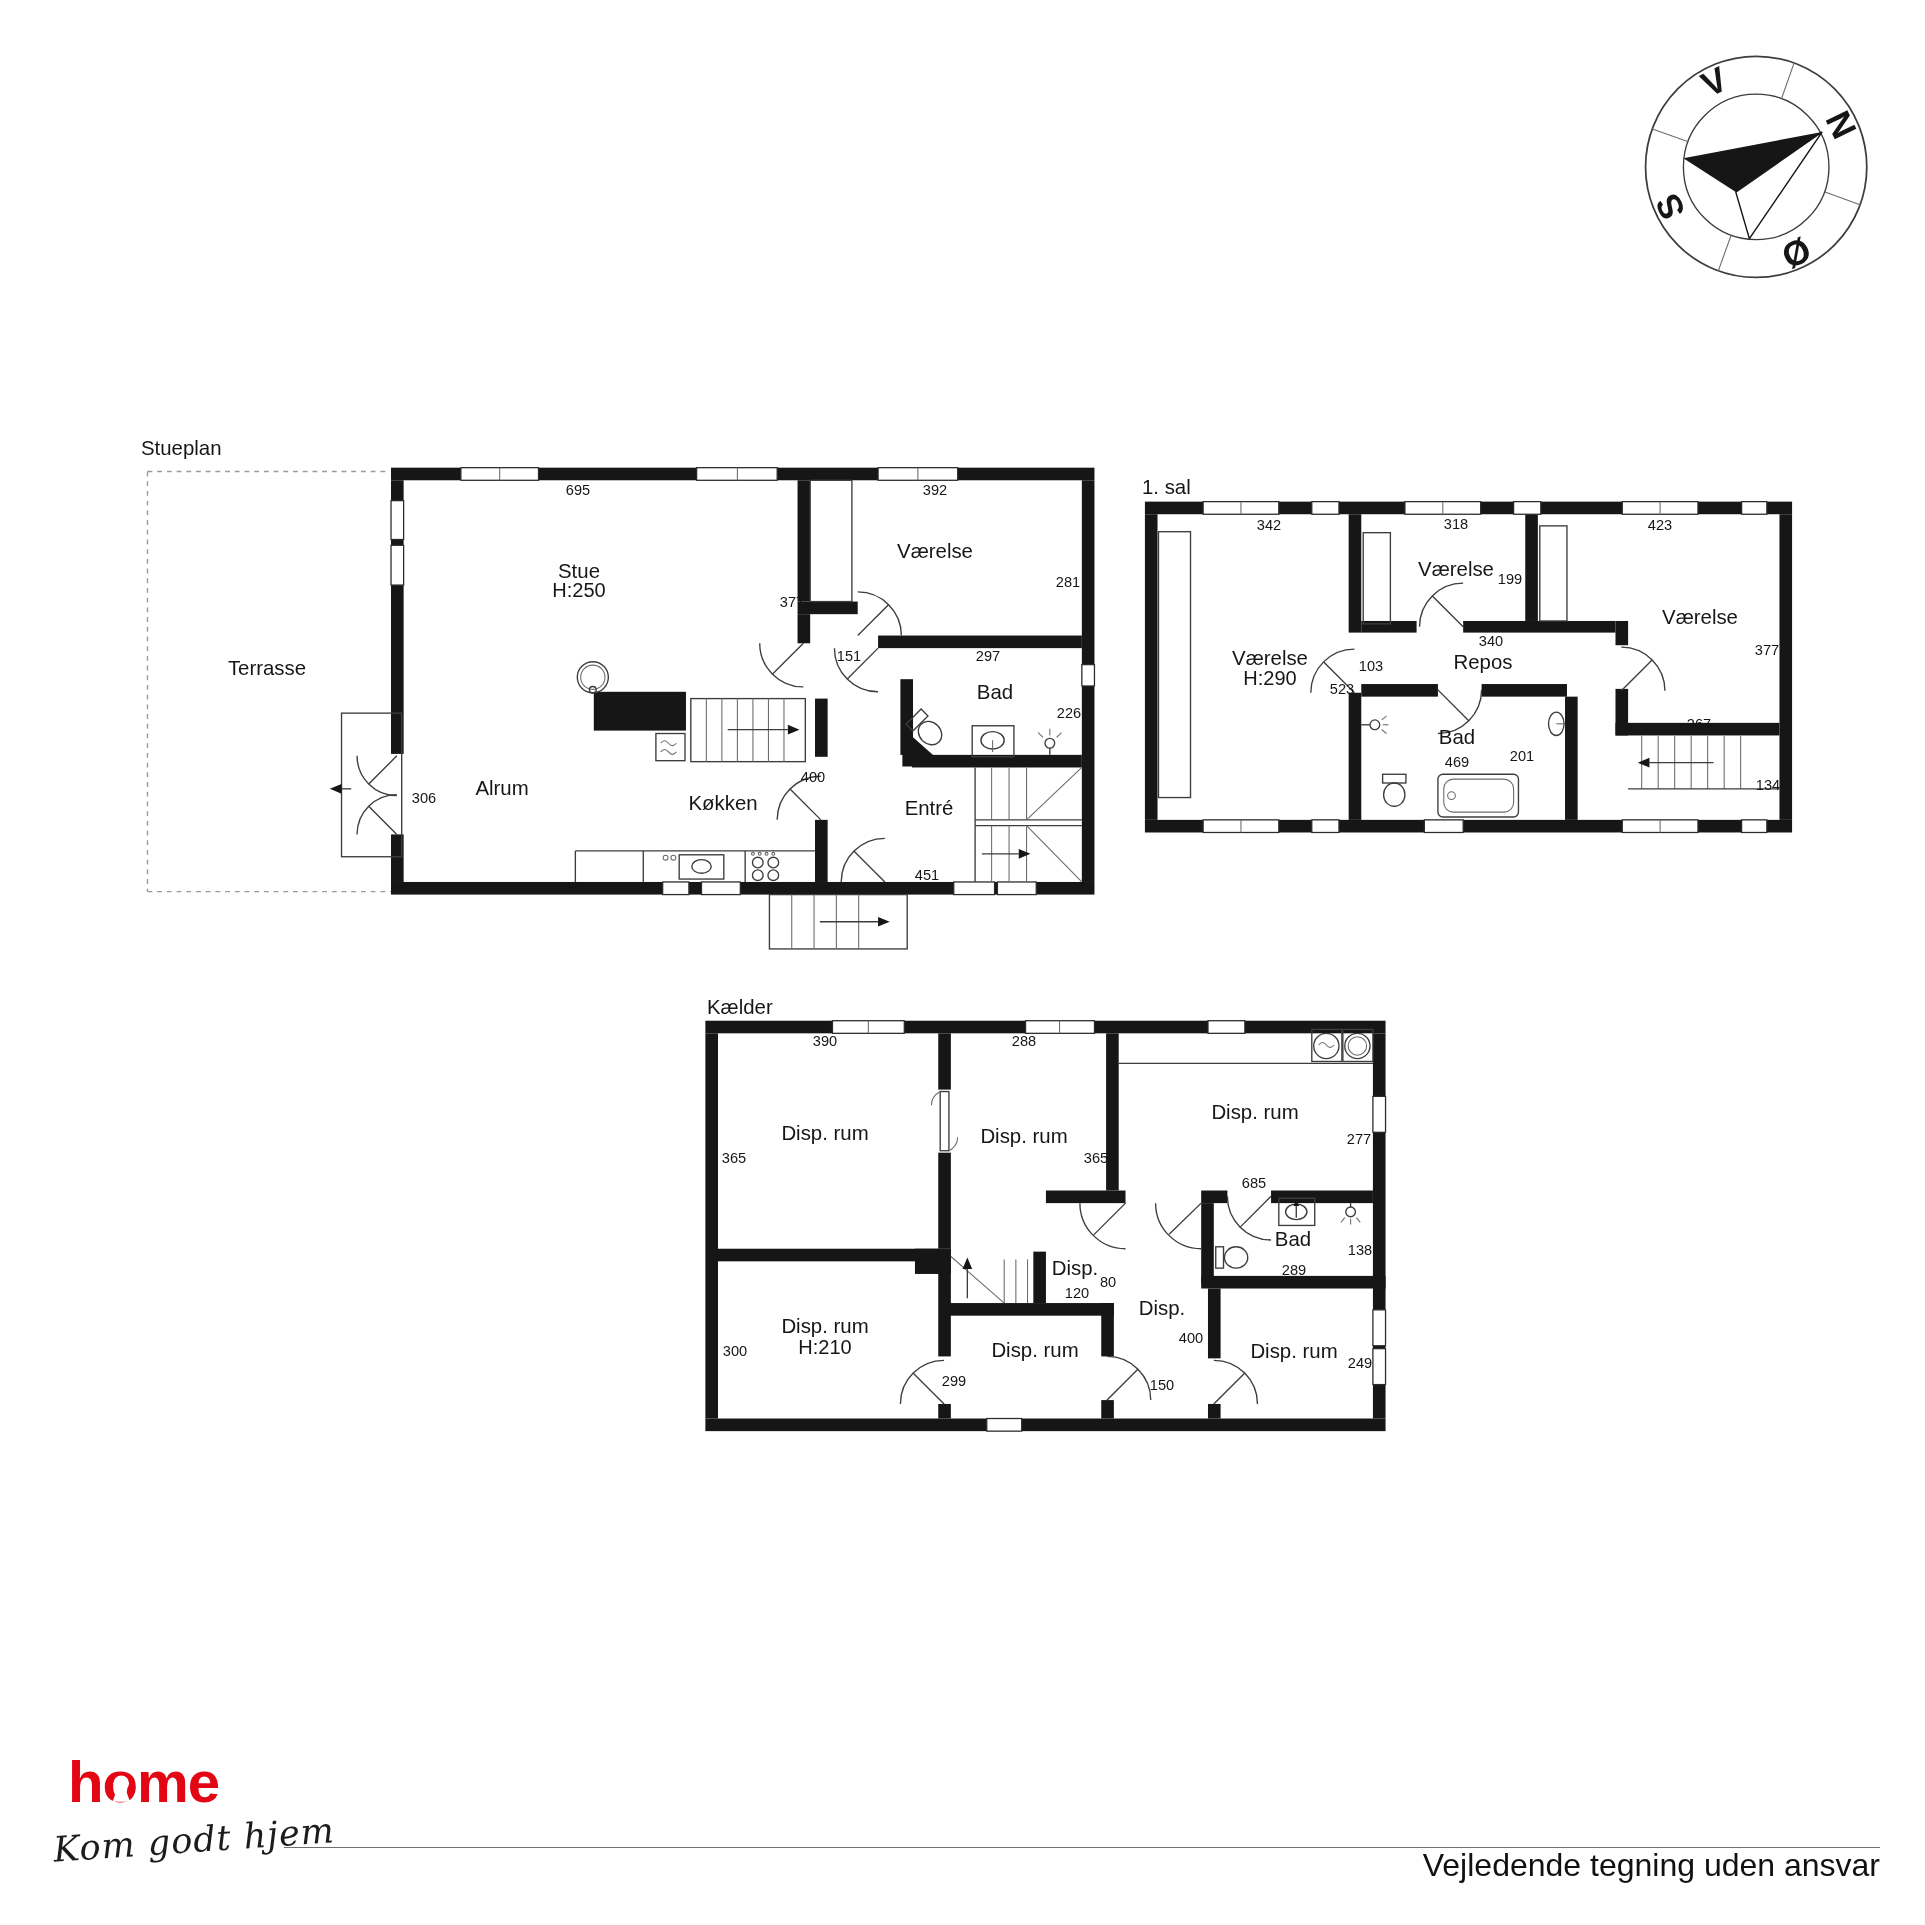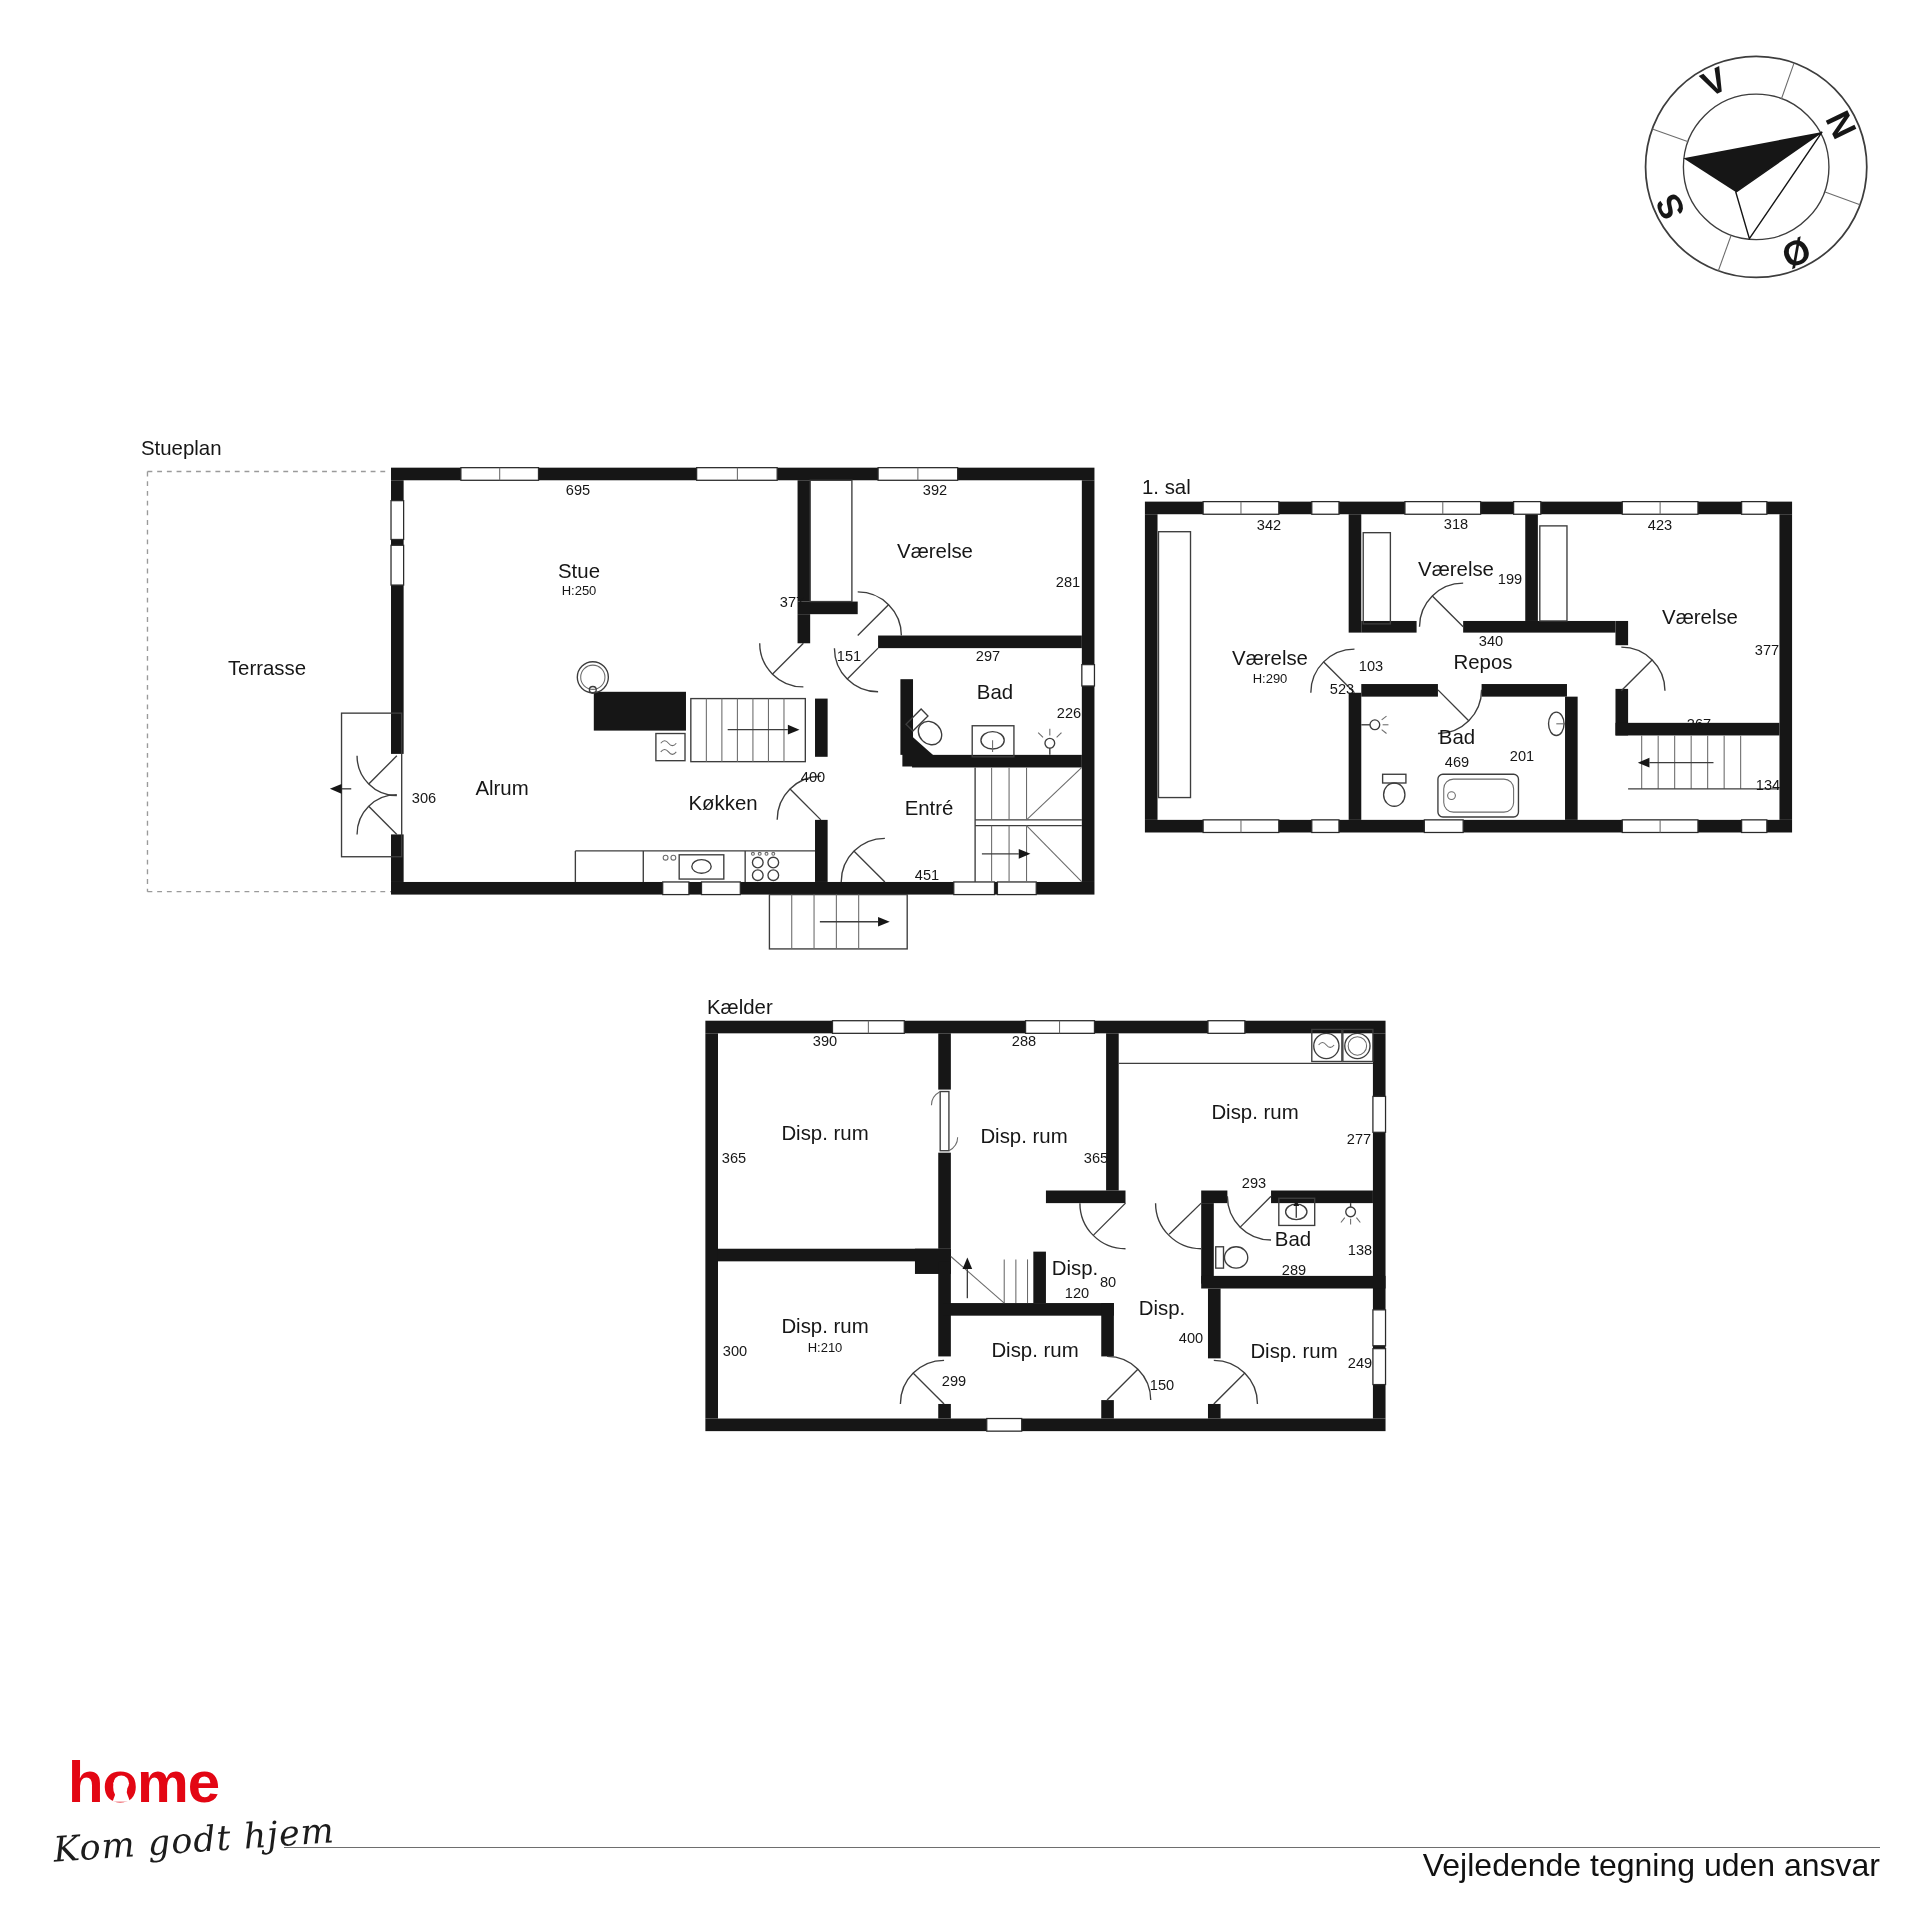--- a/index.html
+++ b/index.html
@@ -15,7 +15,7 @@
   .lbl{position:absolute;transform:translate(-50%,-50%);white-space:nowrap;color:#161616;}
   .room{font-size:20.4px;}
   .dim{font-size:14.6px;}
-  .sub{font-size:13px;}
+  .sub{font-size:20px;}
   .title{font-size:20.4px;transform:translate(0,-50%);}
   #tagline{position:absolute;left:53px;top:1820px;font-family:"DejaVu Serif",serif;
            font-style:italic;font-size:35px;color:#1c1c1c;transform:rotate(-4deg);letter-spacing:1px;}

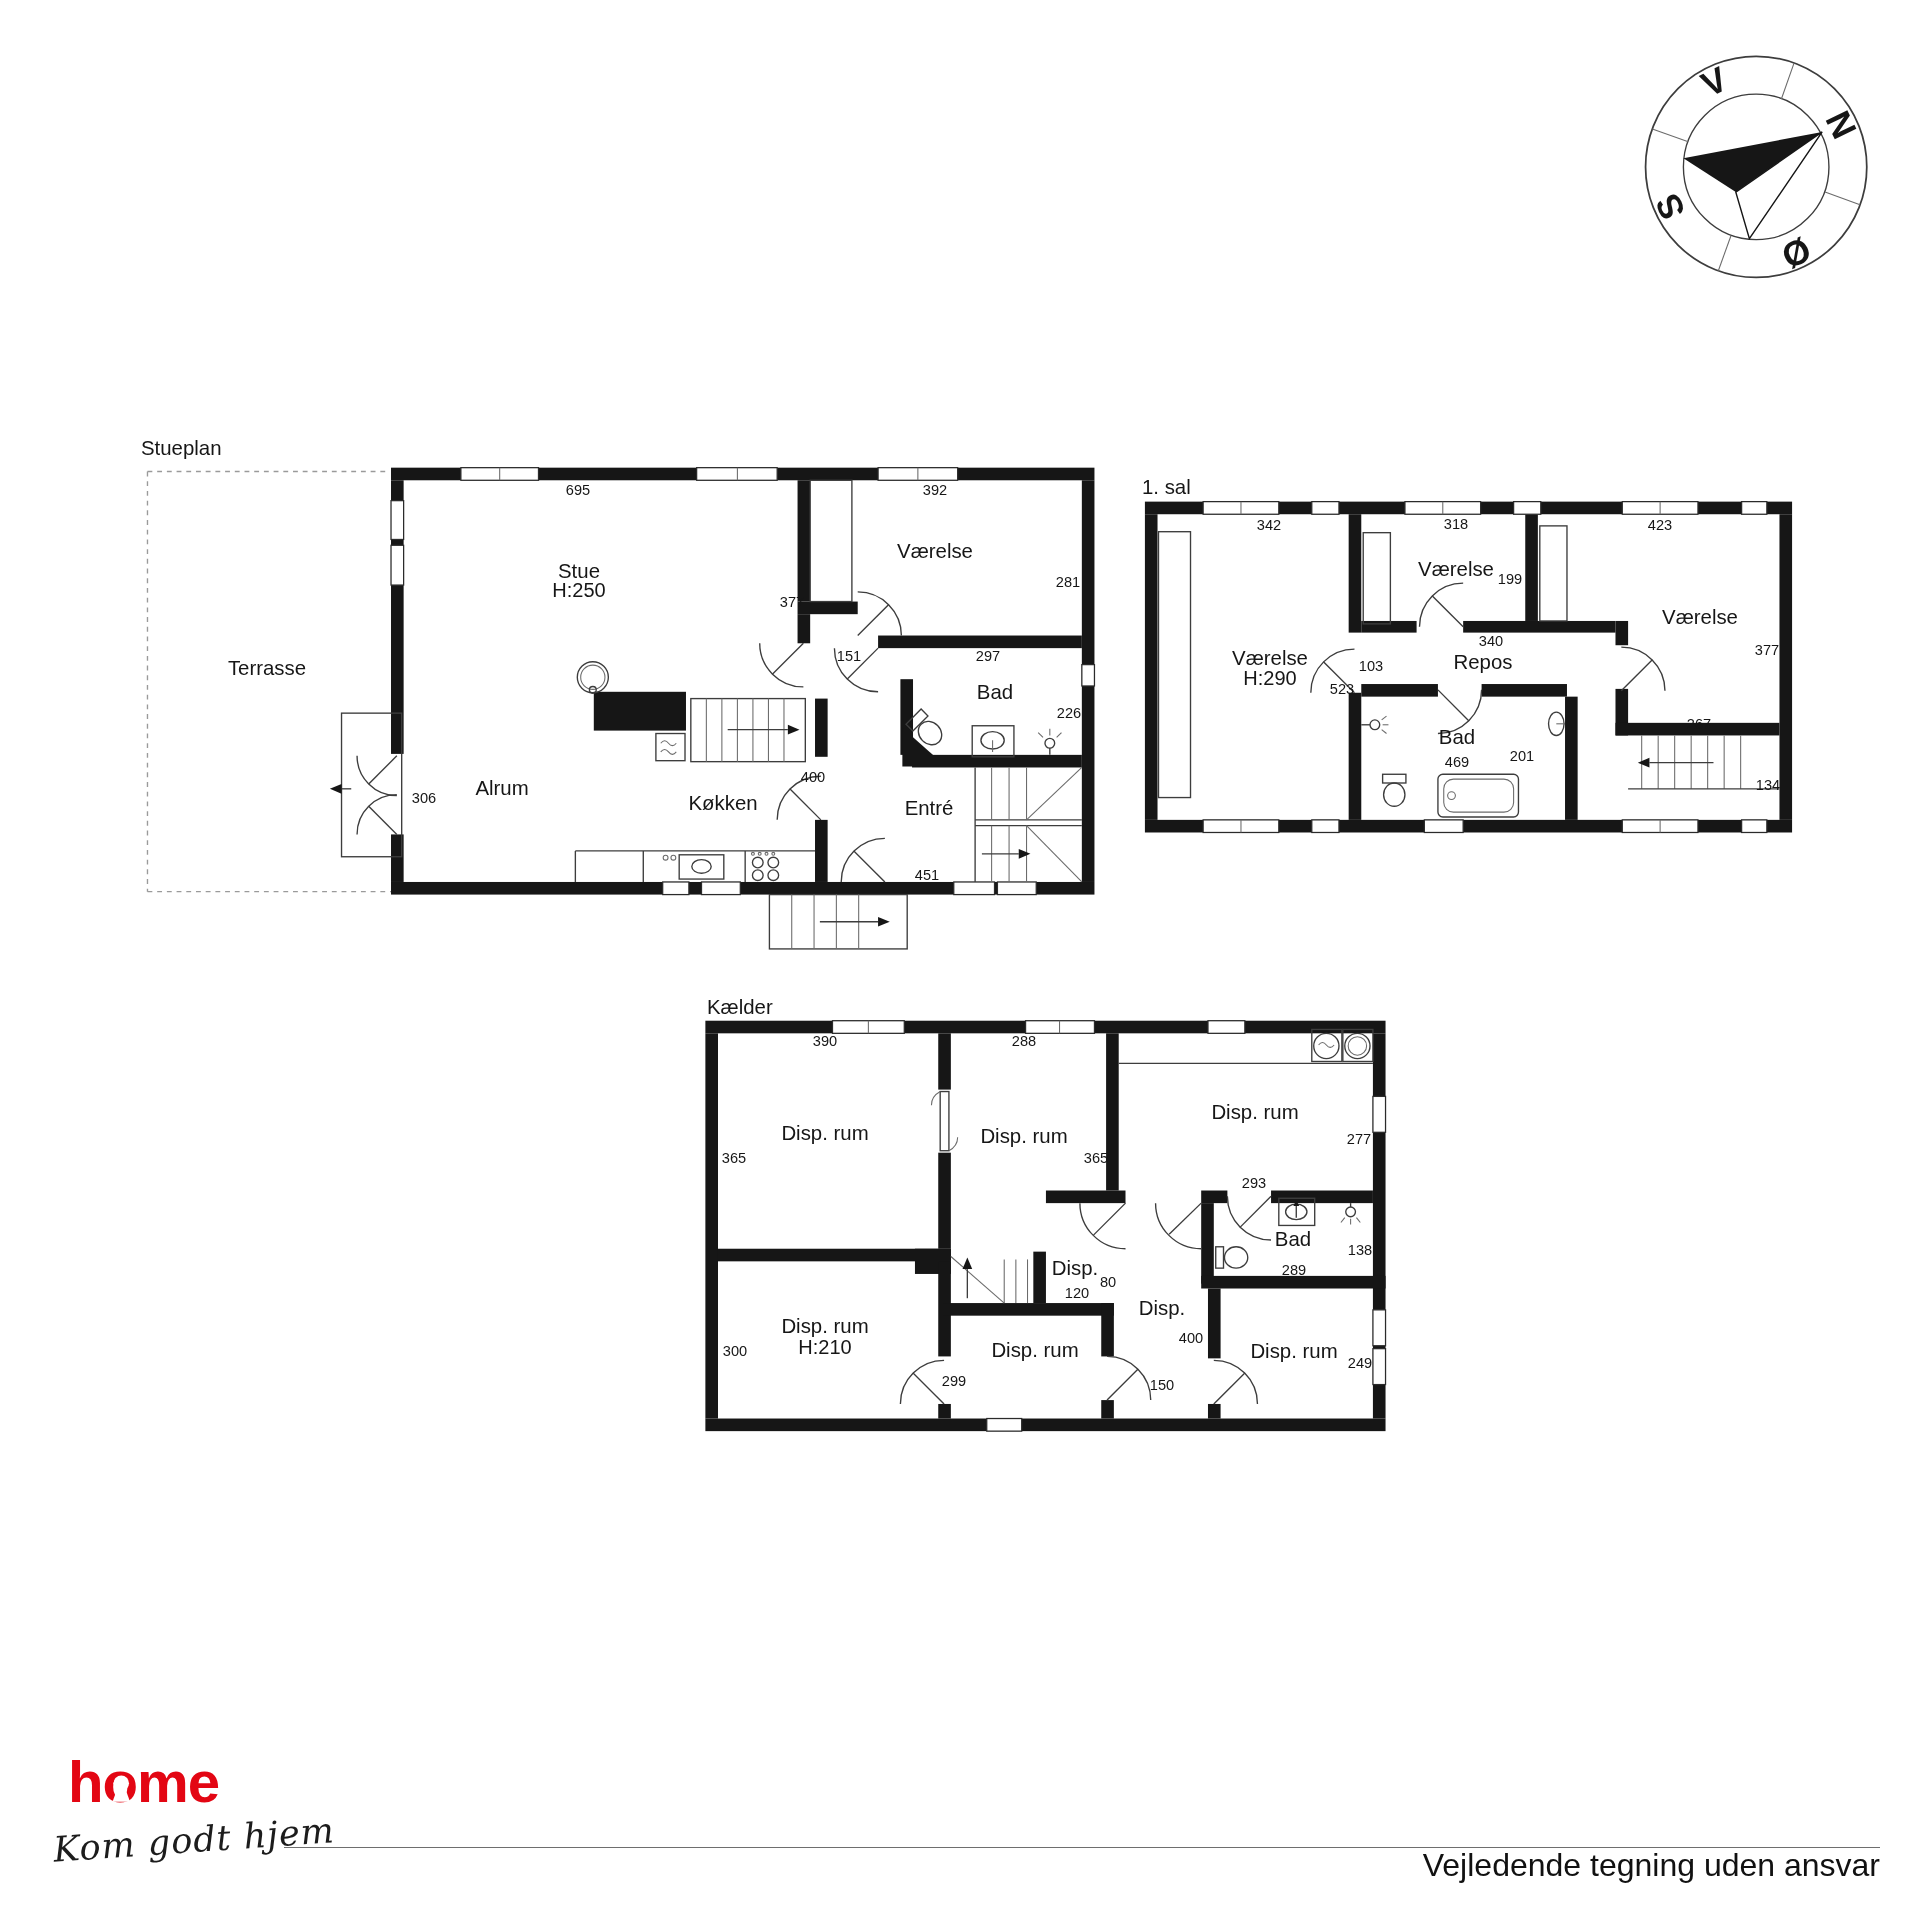--- a/index.html
+++ b/index.html
@@ -454,7 +454,7 @@
   <div class="lbl dim" style="left:734px;top:1158px">365</div>
   <div class="lbl dim" style="left:1096px;top:1158px">365</div>
   <div class="lbl dim" style="left:1359px;top:1139px">277</div>
-  <div class="lbl dim" style="left:1254px;top:1183px">293</div>
+  <div class="lbl dim" style="left:1254px;top:1183px">685</div>
   <div class="lbl dim" style="left:1360px;top:1250px">138</div>
   <div class="lbl dim" style="left:1294px;top:1270px">289</div>
   <div class="lbl dim" style="left:1108px;top:1282px">80</div>

